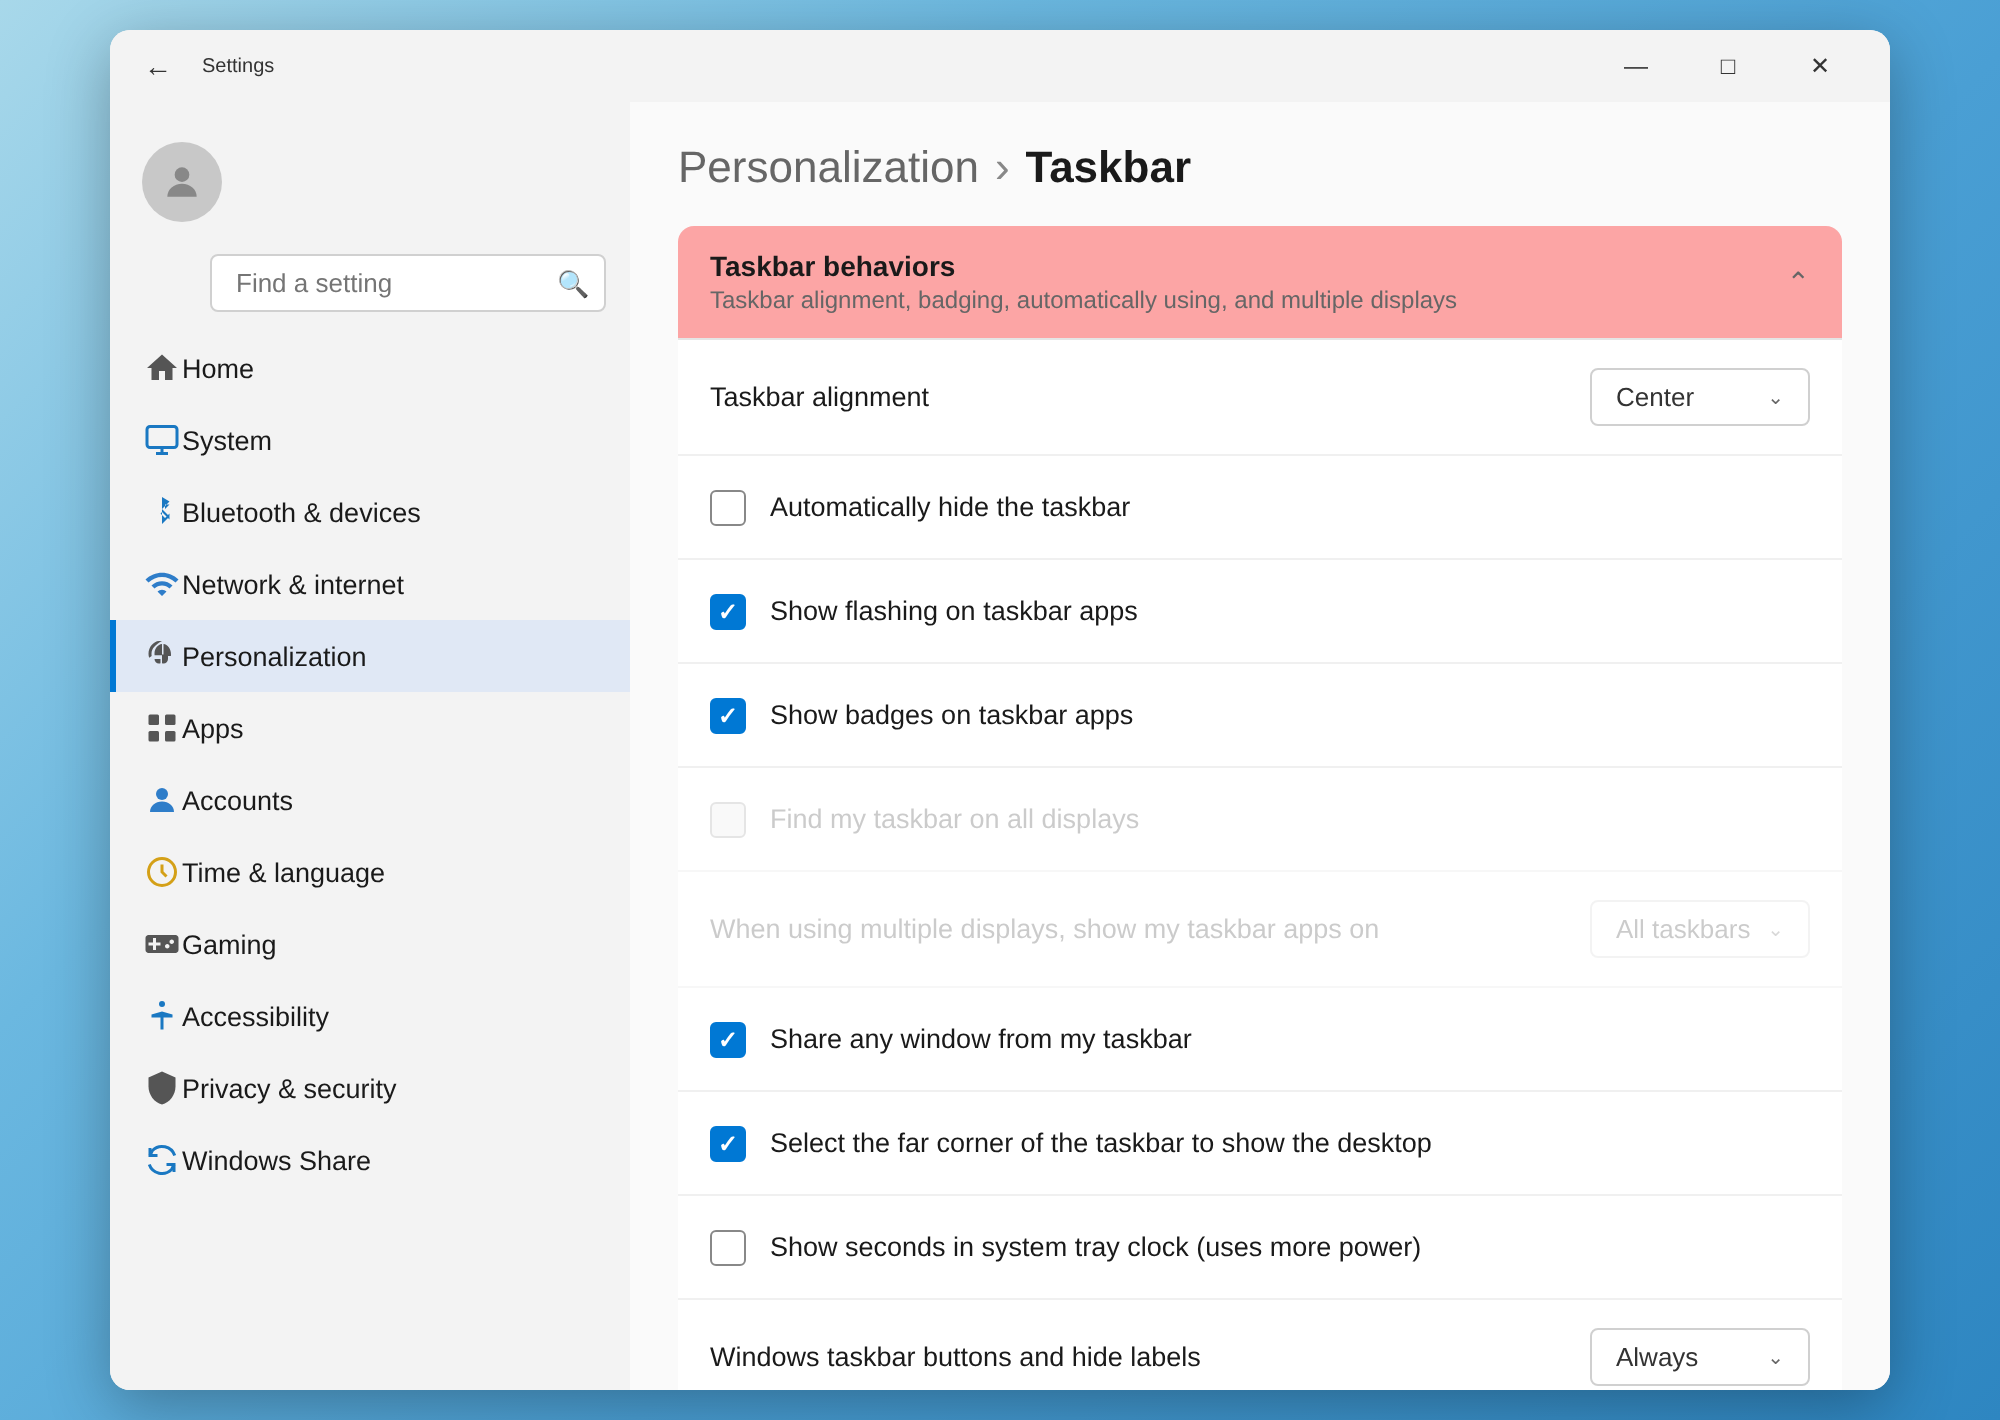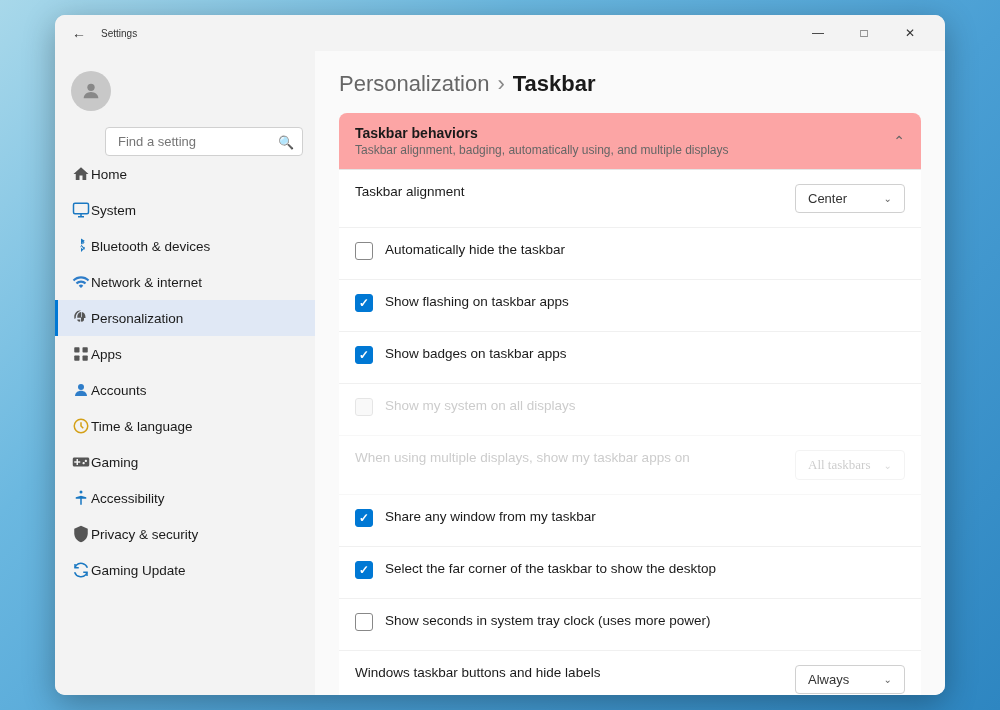--- a/index.html
+++ b/index.html
@@ -91,7 +91,7 @@
       font-size: 20px;
     }
     .search-box {
-      margin: 0 12px 0;
+      margin: 0 12px 10px;
       position: relative;
       padding-left: 38px;
     }

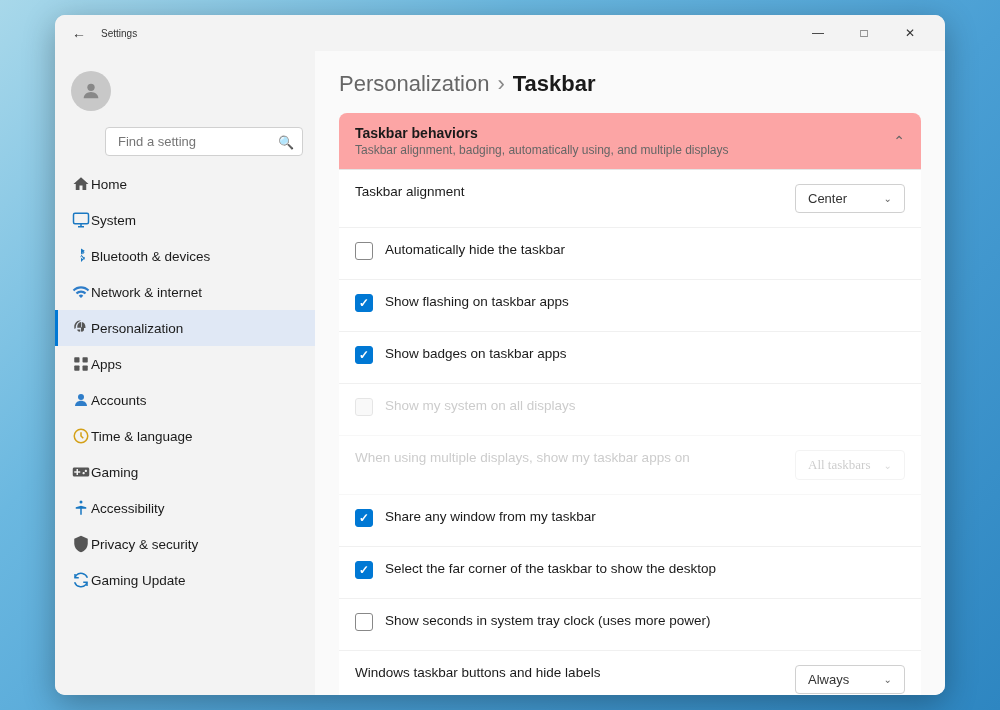--- a/index.html
+++ b/index.html
@@ -187,6 +187,7 @@
     }
     .setting-row {
       display: flex;
+      align-items: center;
       padding: 14px 16px;
       border-bottom: 1px solid #f0f0f0;
       min-height: 52px;

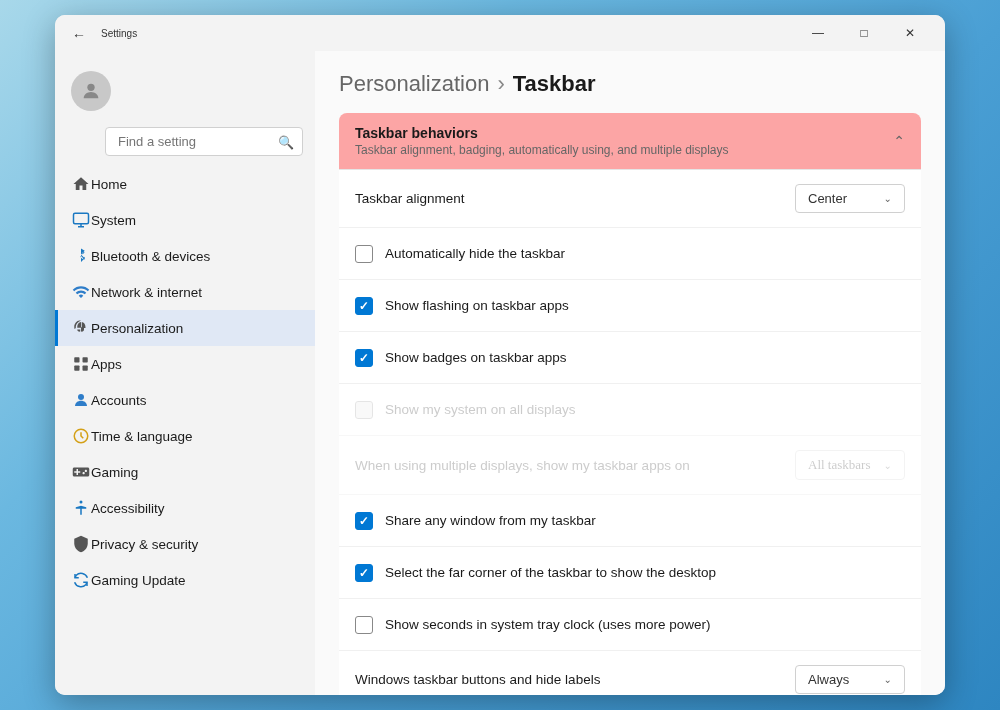--- a/index.html
+++ b/index.html
@@ -441,7 +441,7 @@
 
           <div class="setting-row disabled">
             <div class="checkbox disabled"></div>
-            <span class="setting-label disabled-text">Show my system on all displays</span>
+            <span class="setting-label disabled-text">Find my taskbar on all displays</span>
           </div>
 
           <div class="setting-row disabled">

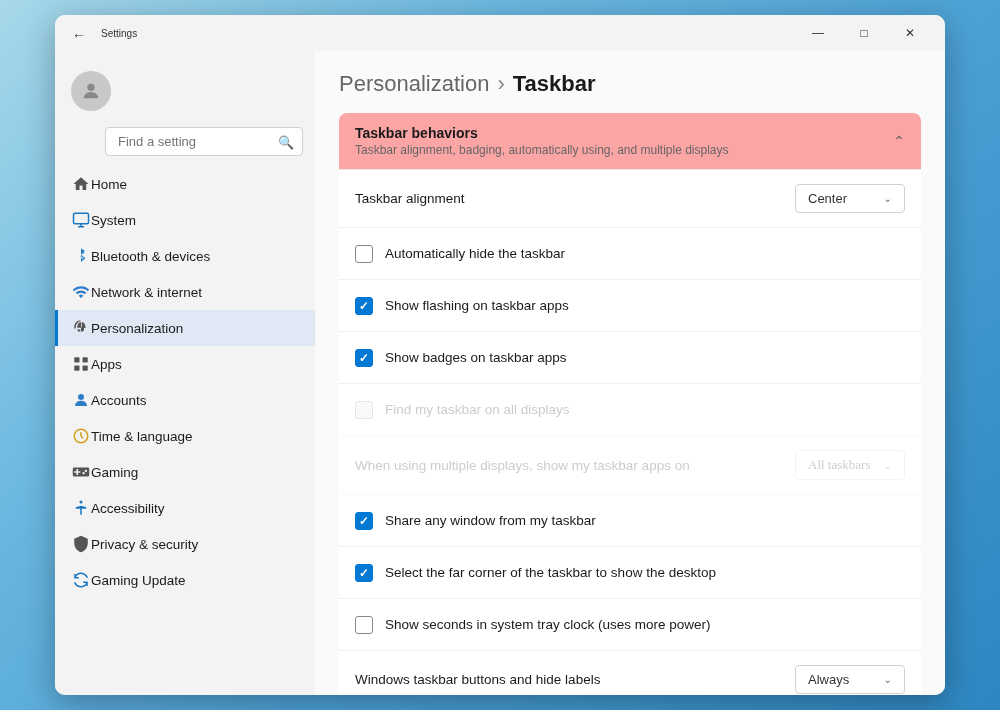--- a/index.html
+++ b/index.html
@@ -446,7 +446,7 @@
 
           <div class="setting-row disabled">
             <span class="setting-label disabled-text">When using multiple displays, show my taskbar apps on</span>
-            <div class="dropdown" style="opacity:0.5;font-family:Liberation Serif, serif;">
+            <div class="dropdown" style="opacity:0.5;">
               <span>All taskbars</span>
               <span class="chevron-down">⌄</span>
             </div>

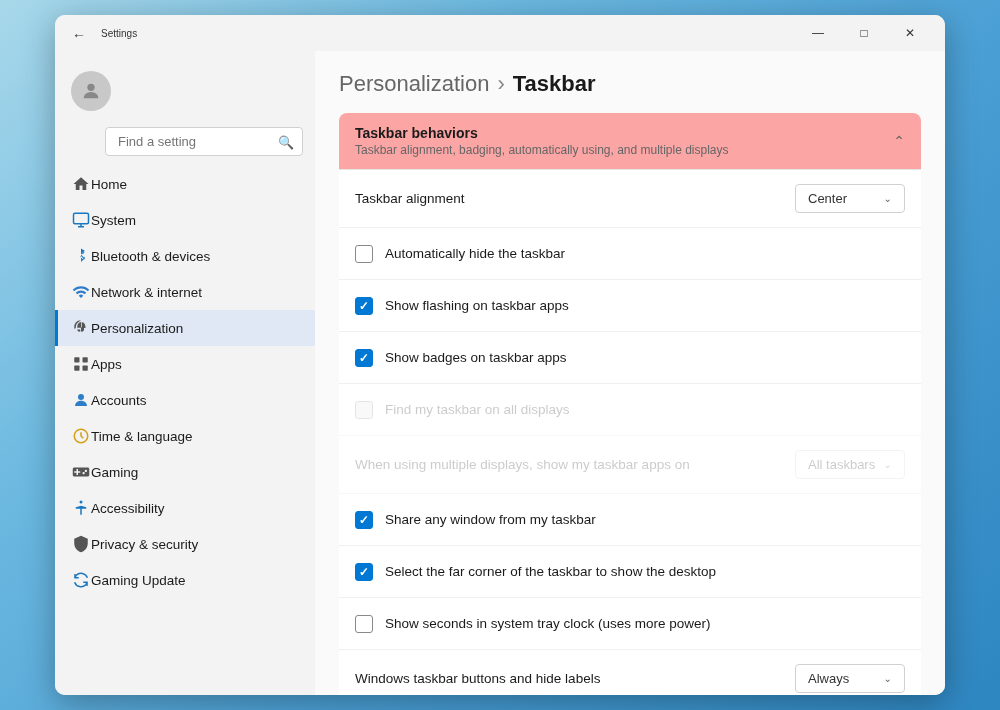--- a/index.html
+++ b/index.html
@@ -394,7 +394,7 @@
               <path d="M20.49 9A9 9 0 0 0 5.64 5.64L4 9m16 6-1.64 3.36A9 9 0 0 1 3.51 15"></path>
             </svg>
         </div>
-        <span>Gaming Update</span>
+        <span>Windows Share</span>
       </div>
     </div>
 

